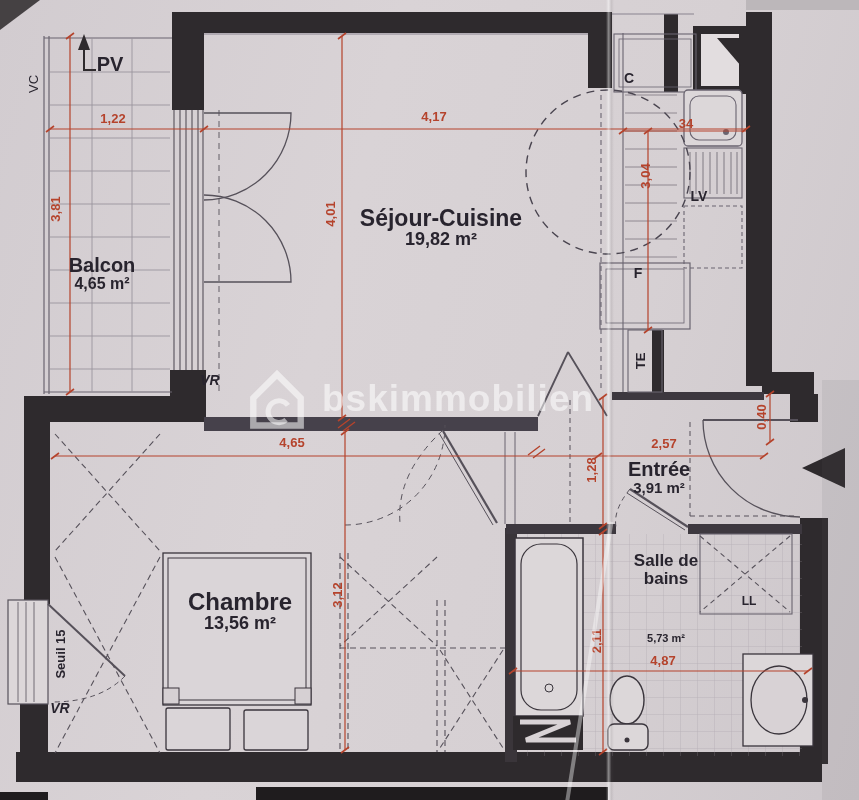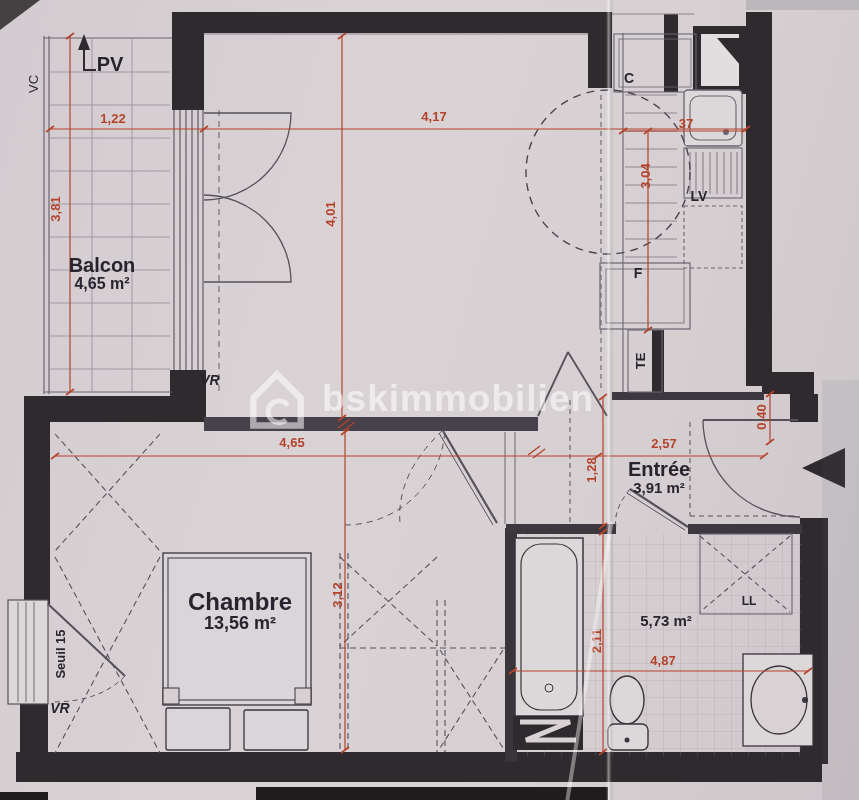--- a/index.html
+++ b/index.html
@@ -219,7 +219,7 @@
   <div class="lbl dim rot" style="left:56px;top:209px;">3,81</div>
   <div class="lbl dim rot" style="left:331px;top:214px;">4,01</div>
   <div class="lbl dim rot" style="left:646px;top:176px;">3,04</div>
-  <div class="lbl dim" style="left:686px;top:124px;">37</div>
+  <div class="lbl dim" style="left:686px;top:124px;">34</div>
   <div class="lbl dim rot" style="left:762px;top:417px;">0,40</div>
   <div class="lbl dim" style="left:292px;top:443px;">4,65</div>
   <div class="lbl dim" style="left:664px;top:444px;">2,57</div>

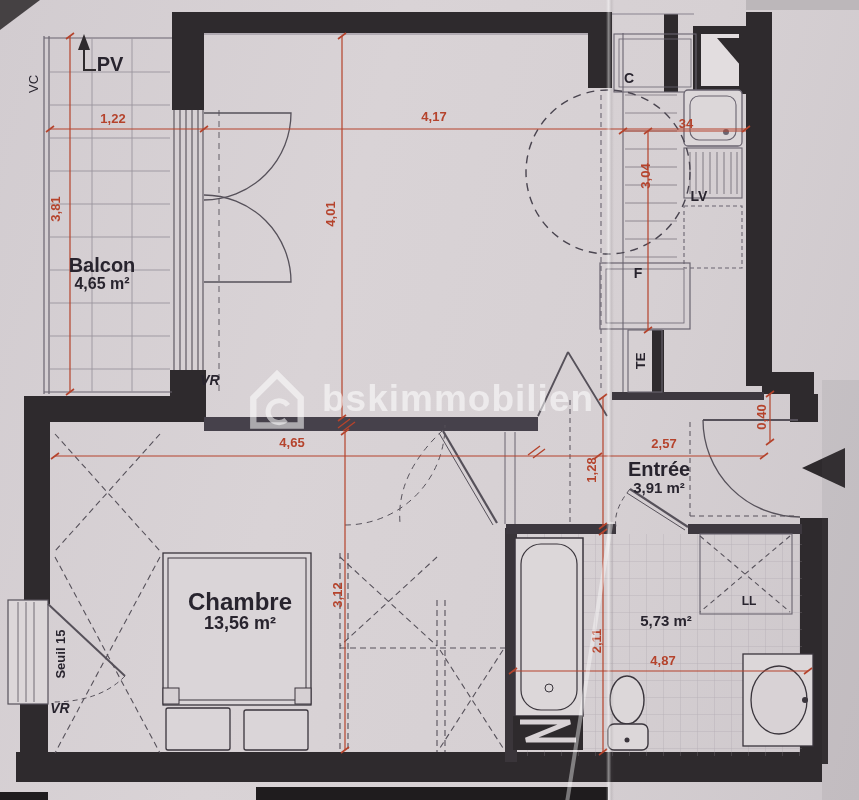--- a/index.html
+++ b/index.html
@@ -191,6 +191,10 @@
     <div class="nm" style="font-size:20px;">Balcon</div>
     <div class="ar" style="font-size:16px;">4,65 m²</div>
   </div>
+  <div class="lbl room" style="left:441px;top:228px;">
+    <div class="nm" style="font-size:23px;">Séjour-Cuisine</div>
+    <div class="ar" style="font-size:18px;">19,82 m²</div>
+  </div>
   <div class="lbl room" style="left:240px;top:607px;">
     <div class="nm" style="font-size:24px;margin-top:8px;">Chambre</div>
     <div class="ar" style="font-size:18px;">13,56 m²</div>

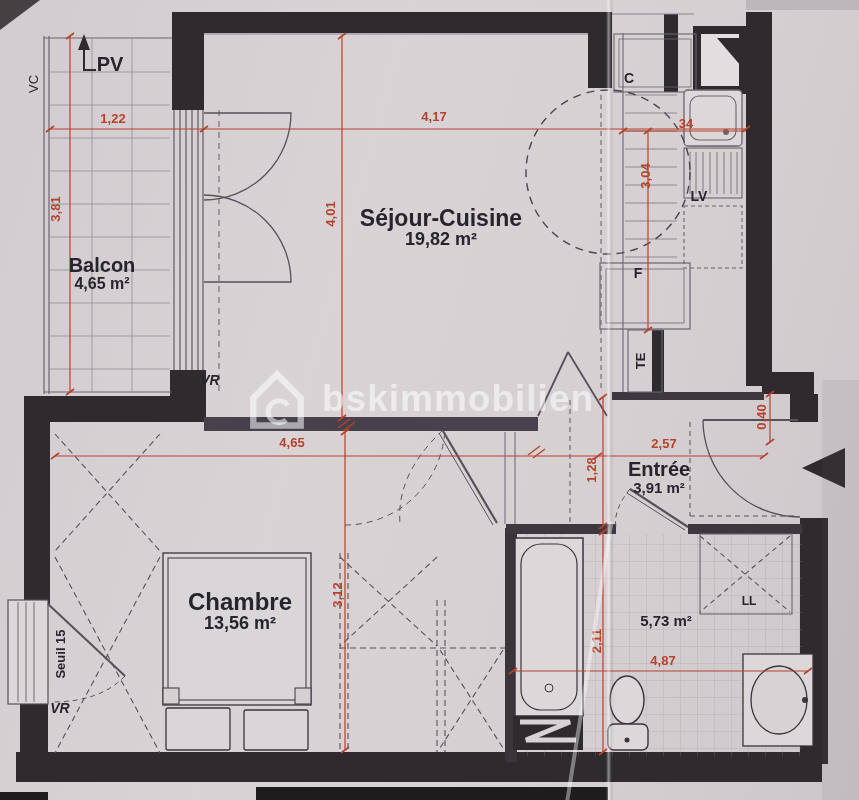--- a/index.html
+++ b/index.html
@@ -204,6 +204,7 @@
     <div class="ar" style="font-size:15px;">3,91 m²</div>
   </div>
   <div class="lbl room" style="left:666px;top:598px;white-space:normal;width:95px;">
+    <div class="nm" style="font-size:17px;">Salle de bains</div>
     <div class="ar" style="font-size:15px;margin-top:45px;">5,73 m²</div>
   </div>
 

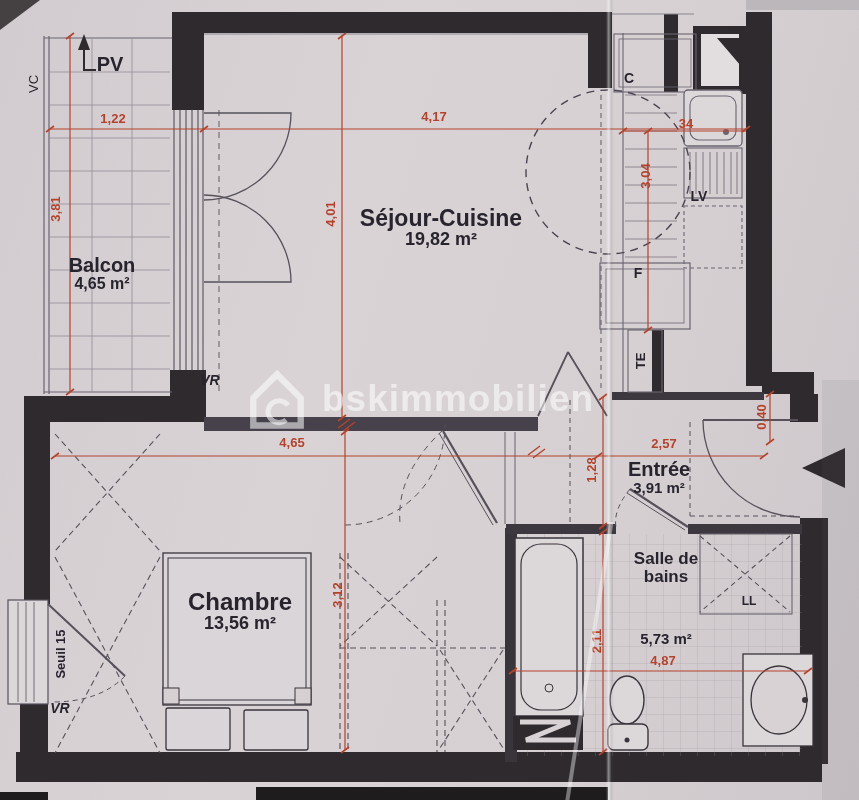--- a/index.html
+++ b/index.html
@@ -205,7 +205,7 @@
   </div>
   <div class="lbl room" style="left:666px;top:598px;white-space:normal;width:95px;">
     <div class="nm" style="font-size:17px;">Salle de bains</div>
-    <div class="ar" style="font-size:15px;margin-top:45px;">5,73 m²</div>
+    <div class="ar" style="font-size:11px;margin-top:45px;">5,73 m²</div>
   </div>
 
   <div class="lbl ink" style="left:110px;top:64px;font-size:20px;">PV</div>

